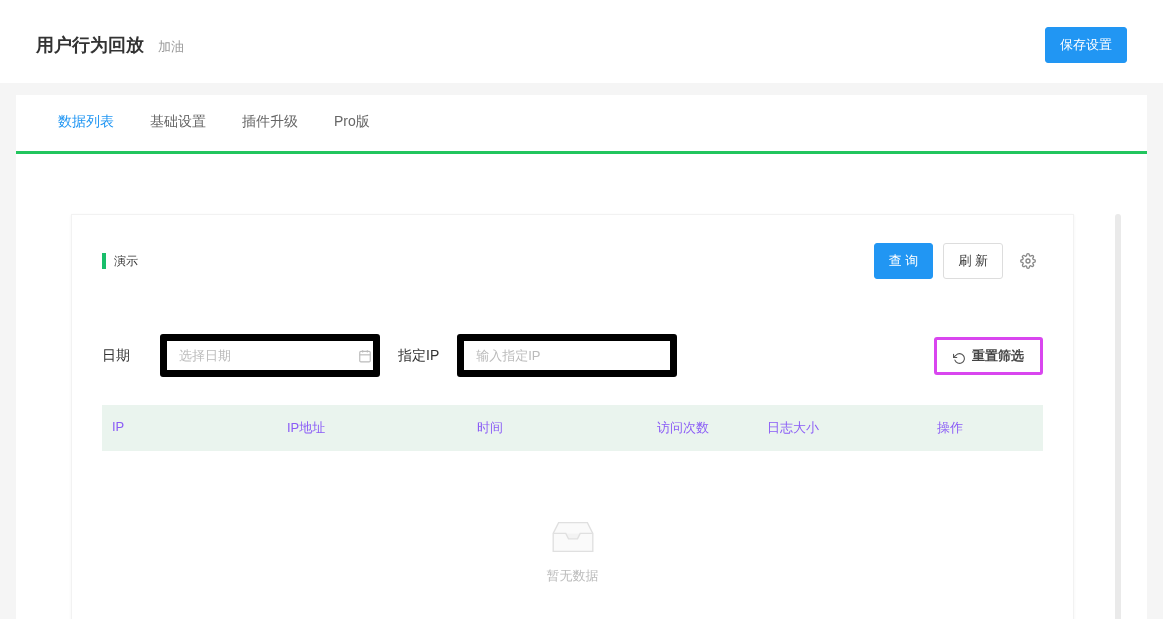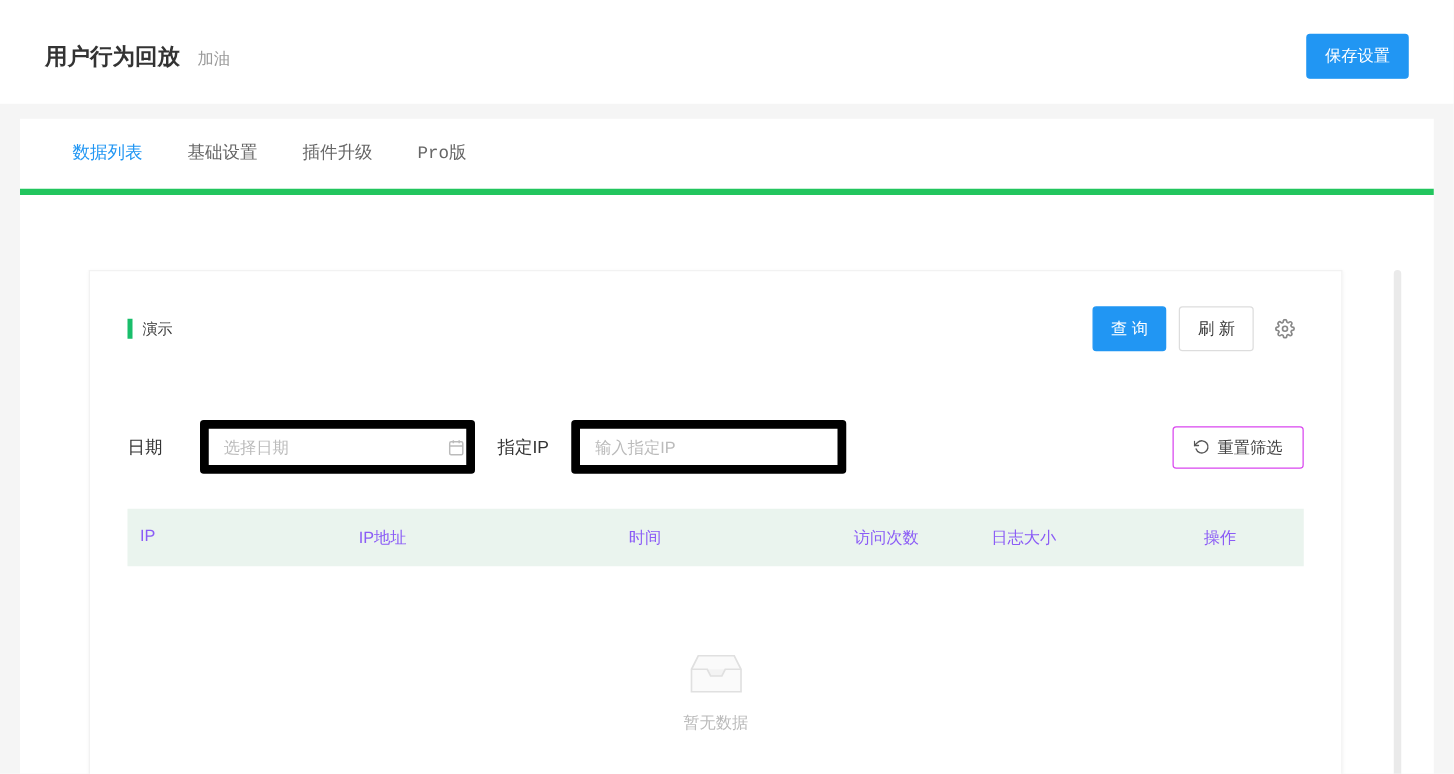--- a/index.html
+++ b/index.html
@@ -12,7 +12,7 @@
 .btn-primary { background: #2196f3; border-color: #2196f3; color: #fff; }
 .btn-default { background: #fff; border-color: #ddd; color: #333; }
 .main-container { margin: 12px 16px 0; background: #fff; }
-.tabs { display: flex; gap: 32px; padding: 0 40px; border-bottom: 5px solid #22c55e; font-family: Liberation Mono, monospace; }
+.tabs { display: flex; gap: 32px; padding: 0 40px; border-bottom: 3px solid #22c55e; }
 .tab { padding: 18px 2px; font-size: 14px; color: #666; cursor: pointer; border-bottom: 2px solid transparent; }
 .tab.active { color: #2196f3; }
 .content-wrap { padding: 60px 55px 40px; position: relative; }

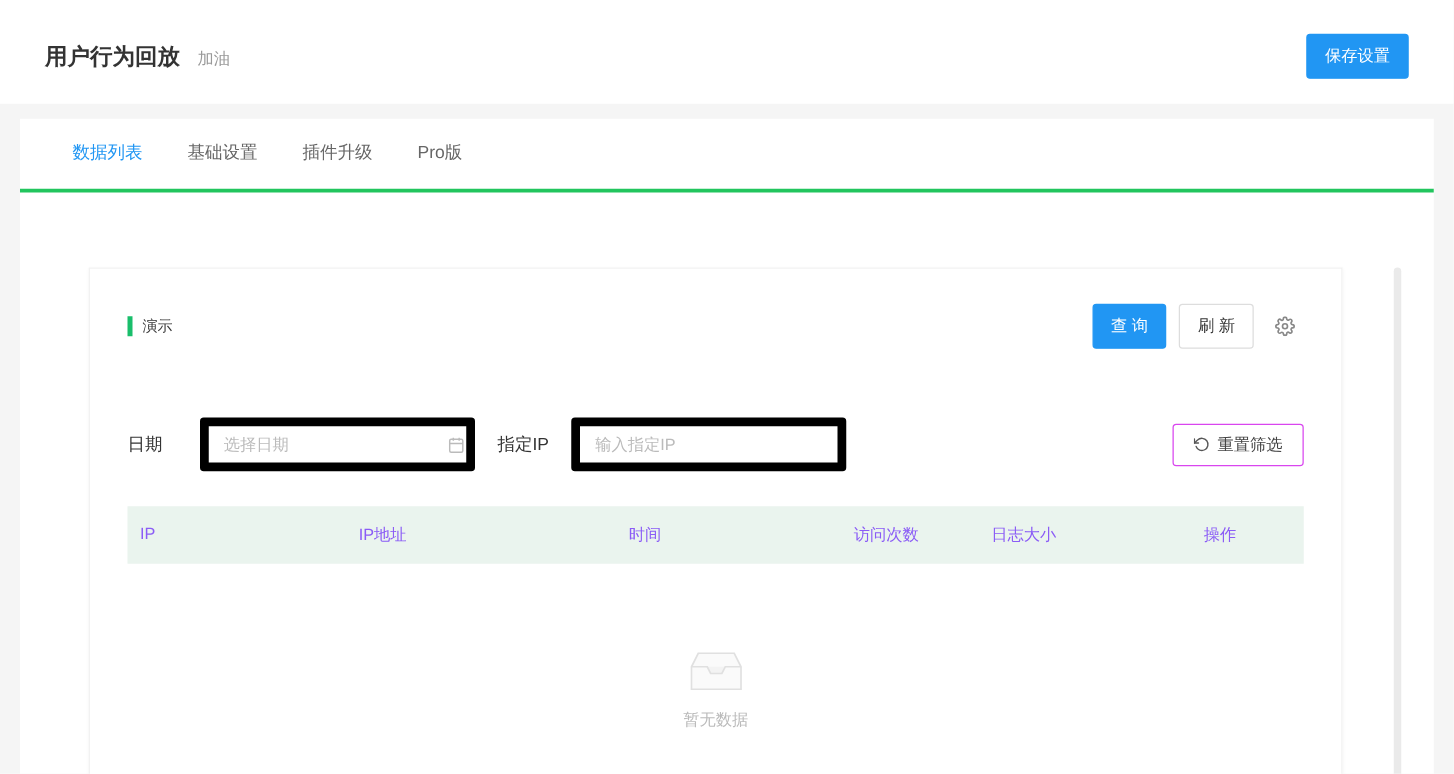--- a/index.html
+++ b/index.html
@@ -29,7 +29,7 @@
 .input { border: 7px solid #000000; border-radius: 3px; padding: 7px 32px 7px 12px; font-size: 13px; color: #333; width: 220px; outline: none; }
 .input::placeholder { color: #bbb; }
 .input-icon { position: absolute; right: 8px; top: 50%; transform: translateY(-50%); color: #bbb; display:flex; }
-.reset-btn { border: 1px solid #d946ef; background: #fff; padding: 7px 16px; border-radius: 3px; font-size: 13px; cursor: pointer; display: inline-flex; align-items: center; gap: 6px; margin-left: auto; color: #444; }
+.reset-btn { border: 3px solid #d946ef; background: #fff; padding: 7px 16px; border-radius: 3px; font-size: 13px; cursor: pointer; display: inline-flex; align-items: flex-end; gap: 6px; margin-left: auto; color: #444; font-weight: bold; }
 .table { width: 100%; }
 .thead { display: flex; background: #eaf4ee; padding: 14px 10px; font-size: 13px; color: #8b5cf6; font-weight: 500; }
 .th-ip { width: 175px; }

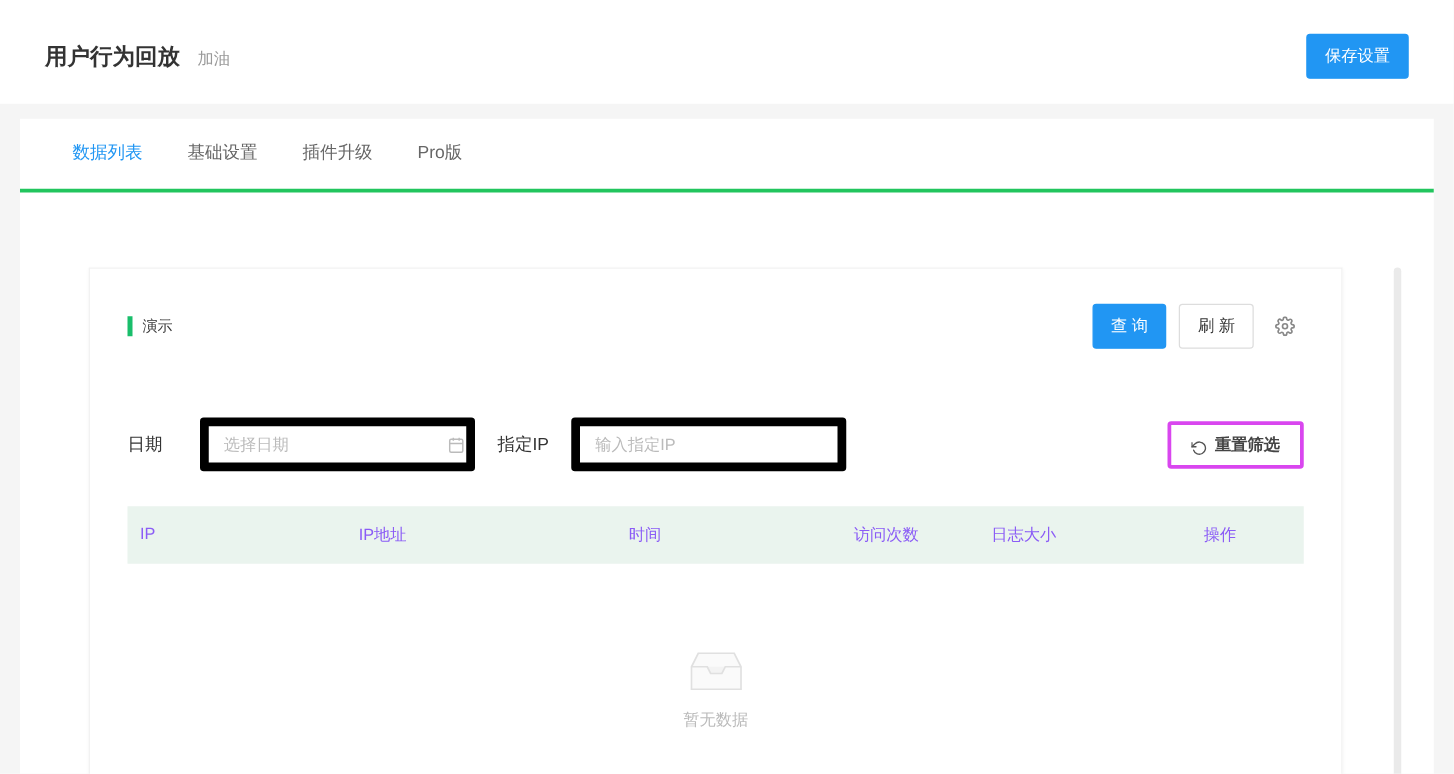--- a/index.html
+++ b/index.html
@@ -34,7 +34,7 @@
 .thead { display: flex; background: #eaf4ee; padding: 14px 10px; font-size: 13px; color: #8b5cf6; font-weight: 500; }
 .th-ip { width: 175px; }
 .th-ipaddr { width: 190px; }
-.th-time { width: 180px; margin-left: 26px; }
+.th-time { width: 180px; }
 .th-count { width: 110px; }
 .th-size { width: 170px; }
 .th-action { flex: 1; }

